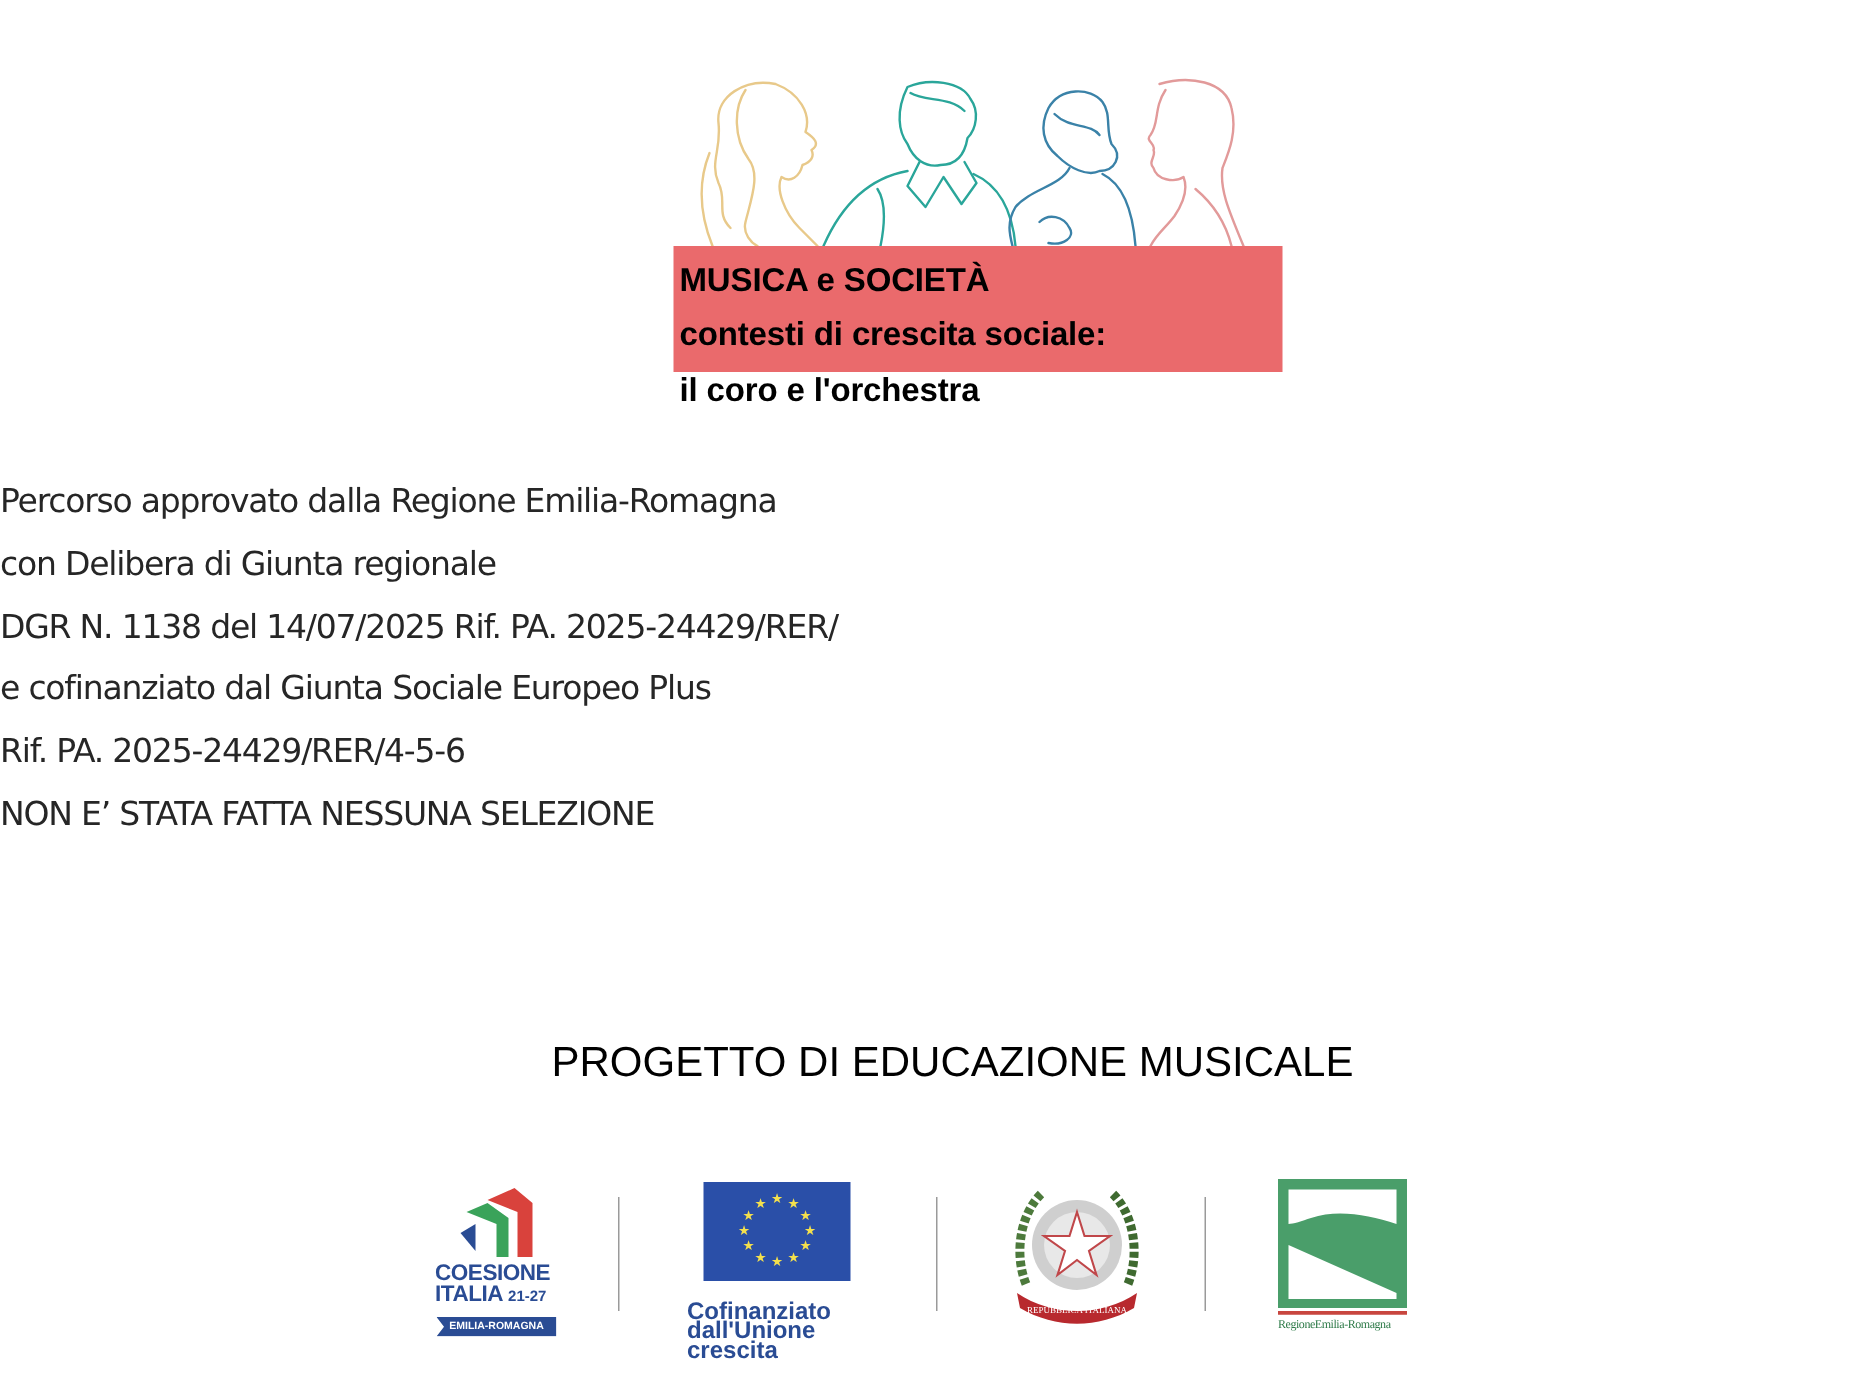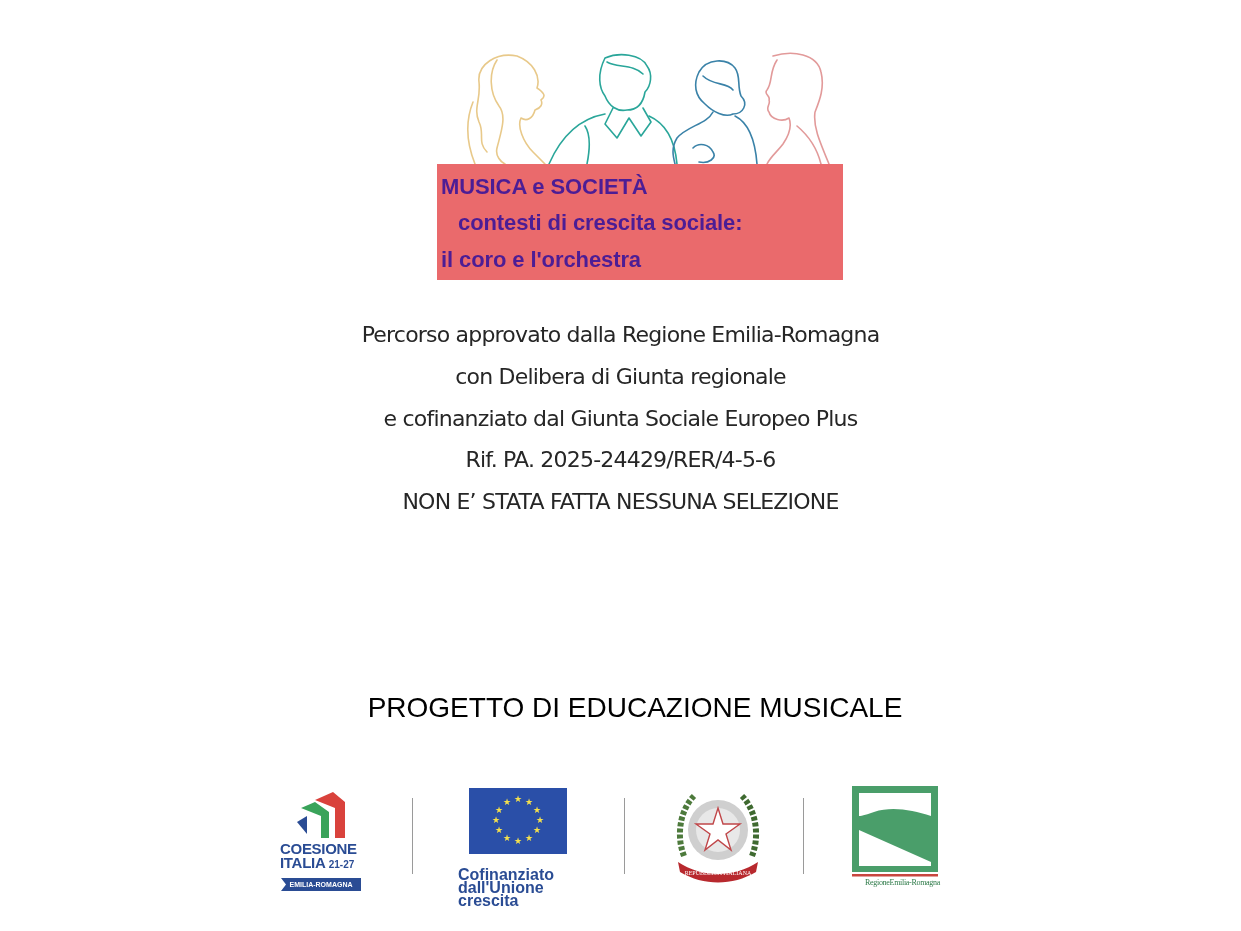--- a/index.html
+++ b/index.html
@@ -7,7 +7,7 @@
 
     .hero { position: absolute; left: 437px; top: 52px; width: 406px; height: 224px; }
     .illustration { position: absolute; left: 0; top: 0; width: 406px; height: 112px; }
-    .banner { position: absolute; left: 0; top: 112px; width: 406px; height: 116px; background: #ea6a6c; color: #4c1d95; font-family: "Liberation Sans", sans-serif; font-weight: bold; }
+    .banner { position: absolute; left: 12px; top: 112px; width: 406px; height: 84px; background: #ea6a6c; color: #000000; font-family: "Liberation Sans", sans-serif; font-weight: bold; }
     .banner .line { position: absolute; left: 4px; font-size: 22px; letter-spacing: -0.1px; white-space: nowrap; }
     .banner .l1 { top: 10px; }
     .banner .l2 { top: 46px; margin-left: 17px; }

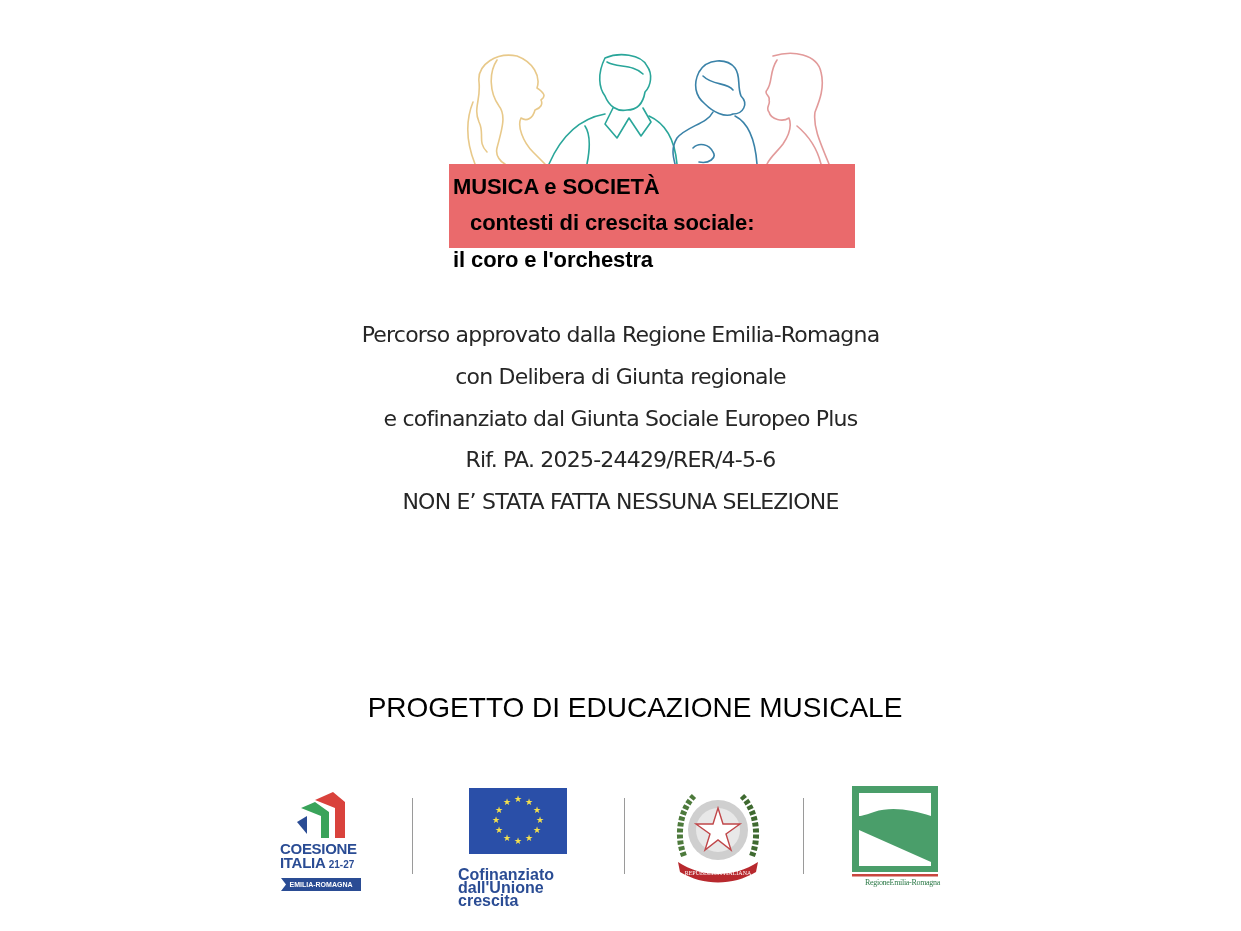--- a/index.html
+++ b/index.html
@@ -10,7 +10,7 @@
     .banner { position: absolute; left: 12px; top: 112px; width: 406px; height: 84px; background: #ea6a6c; color: #000000; font-family: "Liberation Sans", sans-serif; font-weight: bold; }
     .banner .line { position: absolute; left: 4px; font-size: 22px; letter-spacing: -0.1px; white-space: nowrap; }
     .banner .l1 { top: 10px; }
-    .banner .l2 { top: 46px; margin-left: 17px; }
+    .banner .l2 { top: 46px; }
     .banner .l3 { top: 83px; text-align: right; }
 
     .body-text { position: absolute; left: 0; top: 316px; width: 1241px; text-align: center; color: #262626; font-family: "DejaVu Sans", sans-serif; font-size: 22px; letter-spacing: -0.8px; }

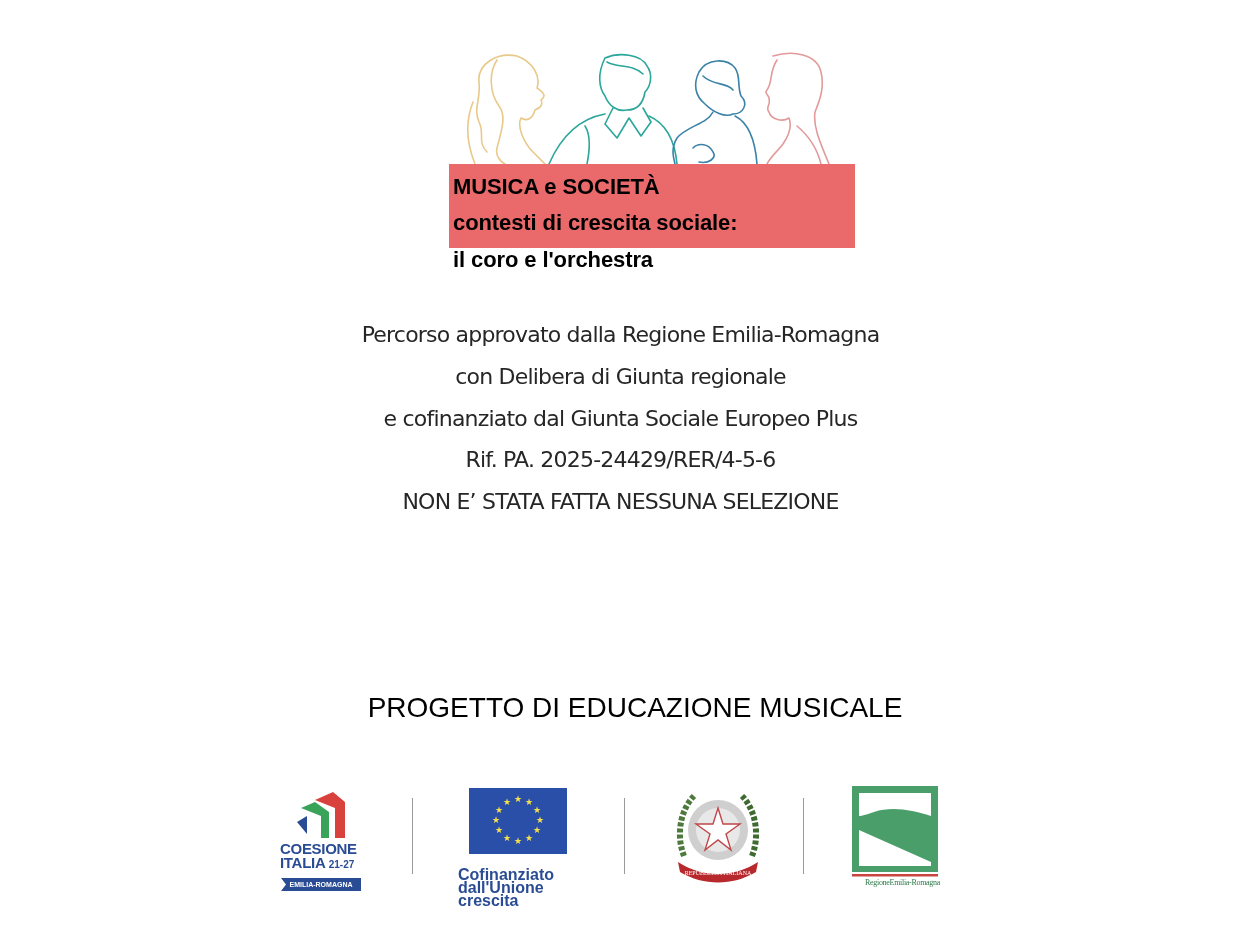--- a/index.html
+++ b/index.html
@@ -13,7 +13,7 @@
     .banner .l2 { top: 46px; }
     .banner .l3 { top: 83px; text-align: right; }
 
-    .body-text { position: absolute; left: 0; top: 316px; width: 1241px; text-align: center; color: #262626; font-family: "DejaVu Sans", sans-serif; font-size: 22px; letter-spacing: -0.8px; }
+    .body-text { position: absolute; left: 0; top: 316px; width: 1241px; text-align: left; color: #262626; font-family: "DejaVu Sans", sans-serif; font-size: 22px; letter-spacing: -0.8px; }
     .body-text .tl { height: 41.8px; line-height: 38px; white-space: nowrap; }
 
     .project-title { position: absolute; left: 0; top: 692px; width: 1270px; text-align: center; font-family: "Liberation Sans", sans-serif; font-size: 28px; color: #000; letter-spacing: 0px; }

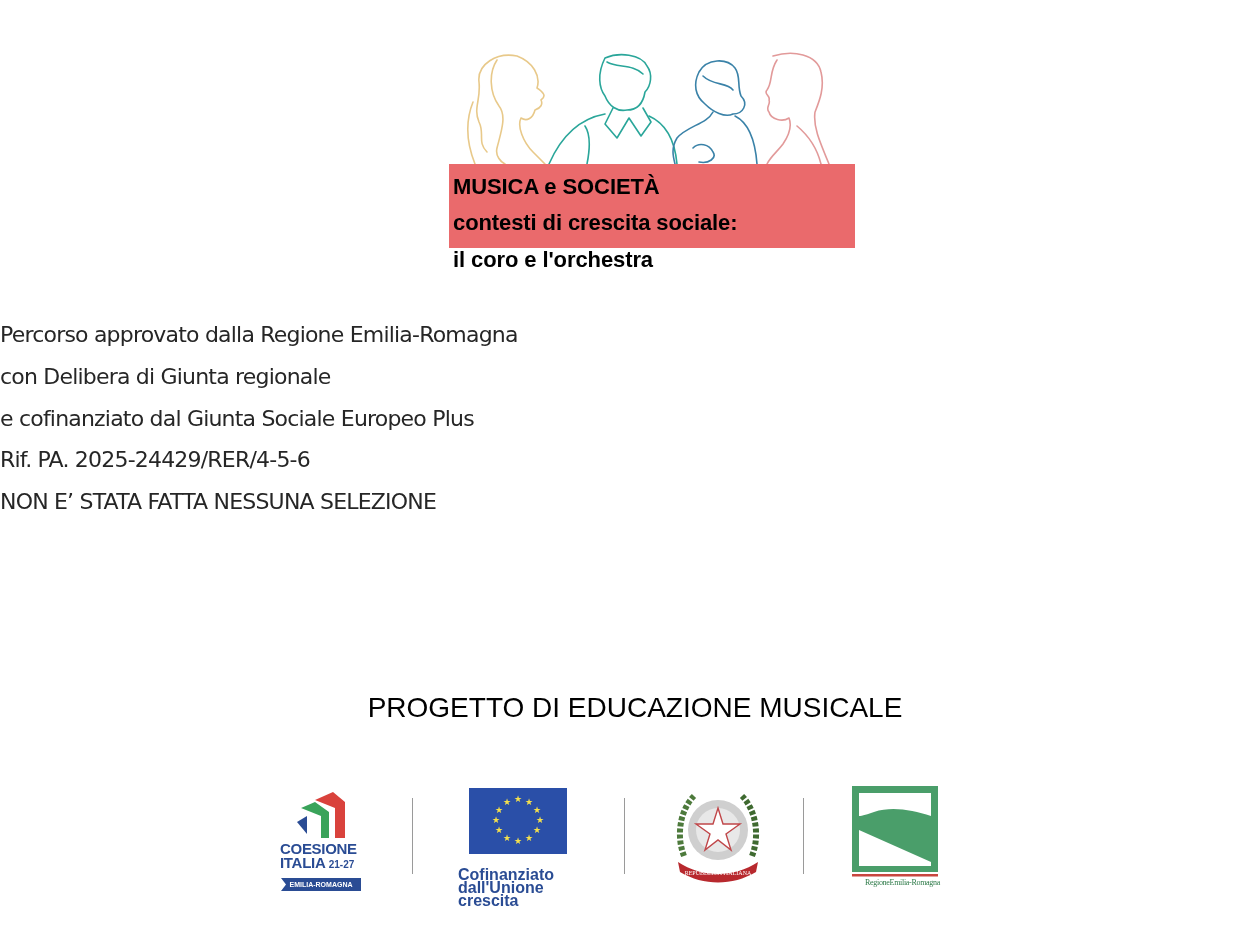--- a/index.html
+++ b/index.html
@@ -69,6 +69,7 @@
 <div class="body-text">
   <div class="tl">Percorso approvato dalla Regione Emilia-Romagna</div>
   <div class="tl">con Delibera di Giunta regionale</div>
+  <div class="tl">DGR N. 1138 del 14/07/2025 Rif. PA. 2025-24429/RER/</div>
   <div class="tl">e cofinanziato dal Giunta Sociale Europeo Plus</div>
   <div class="tl">Rif. PA. 2025-24429/RER/4-5-6</div>
   <div class="tl">NON E’ STATA FATTA NESSUNA SELEZIONE</div>

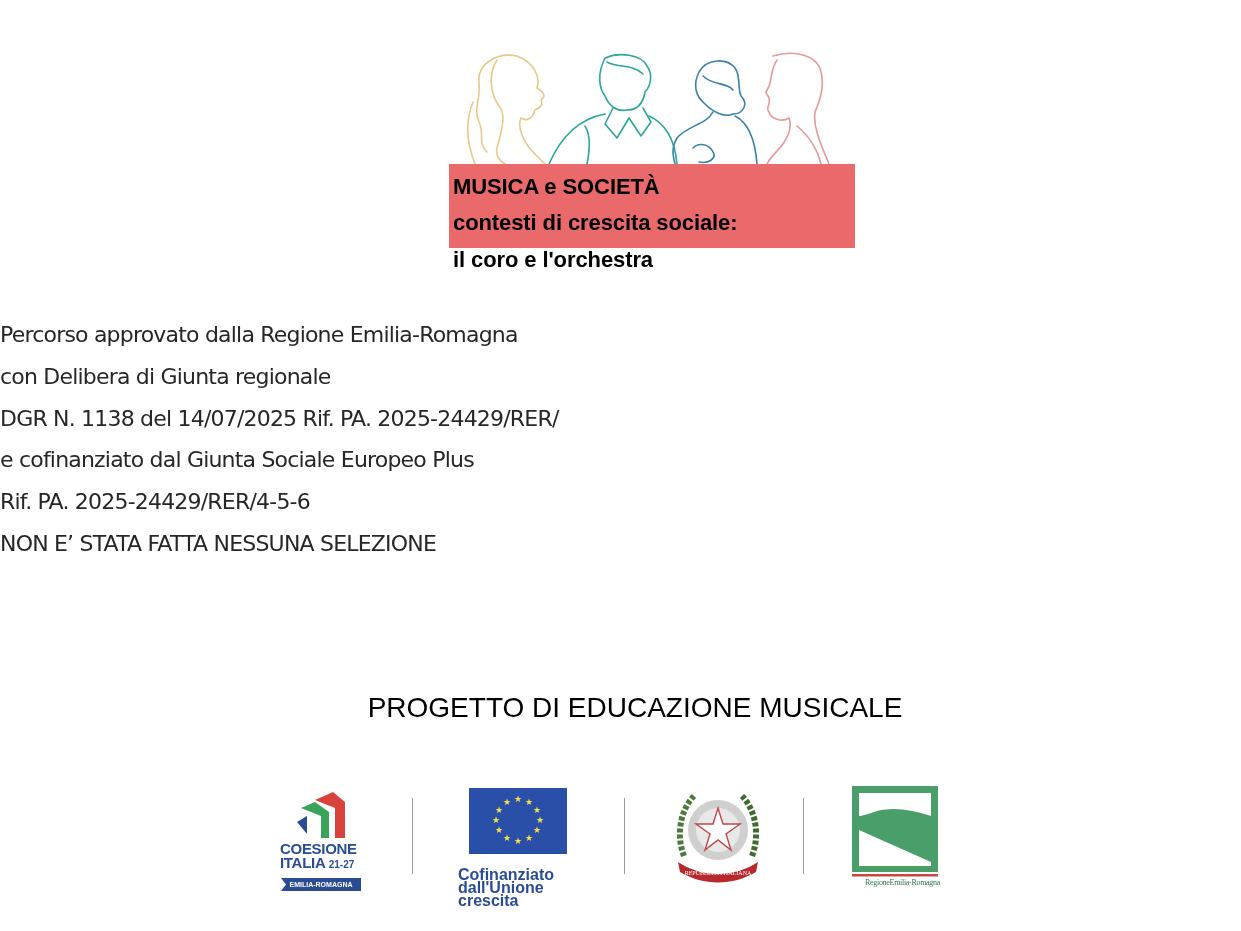--- a/index.html
+++ b/index.html
@@ -21,7 +21,7 @@
     .logos { position: absolute; left: 0; top: 780px; width: 1241px; height: 120px; }
     .divider { position: absolute; top: 18px; width: 1px; height: 76px; background: #9a9a9a; }
 
-    .logo-coesione { position: absolute; left: 279px; top: 6px; width: 86px; height: 104px; }
+    .logo-coesione { position: absolute; left: 289px; top: 6px; width: 86px; height: 104px; }
     .coesione-text { position: absolute; left: 1px; top: 56px; color: #2a4c94; font-family: "Liberation Sans", sans-serif; font-weight: bold; font-size: 15px; line-height: 14px; letter-spacing: -0.3px; }
     .coesione-text .yr { font-size: 10px; letter-spacing: 0; }
     .coesione-band { position: absolute; left: 2px; top: 92px; width: 80px; height: 13px; background: #2a4c94; color: #fff; font-size: 7px; font-weight: bold; line-height: 13px; text-align: center; clip-path: polygon(0 0, 100% 0, 100% 100%, 0 100%, 5px 50%); }

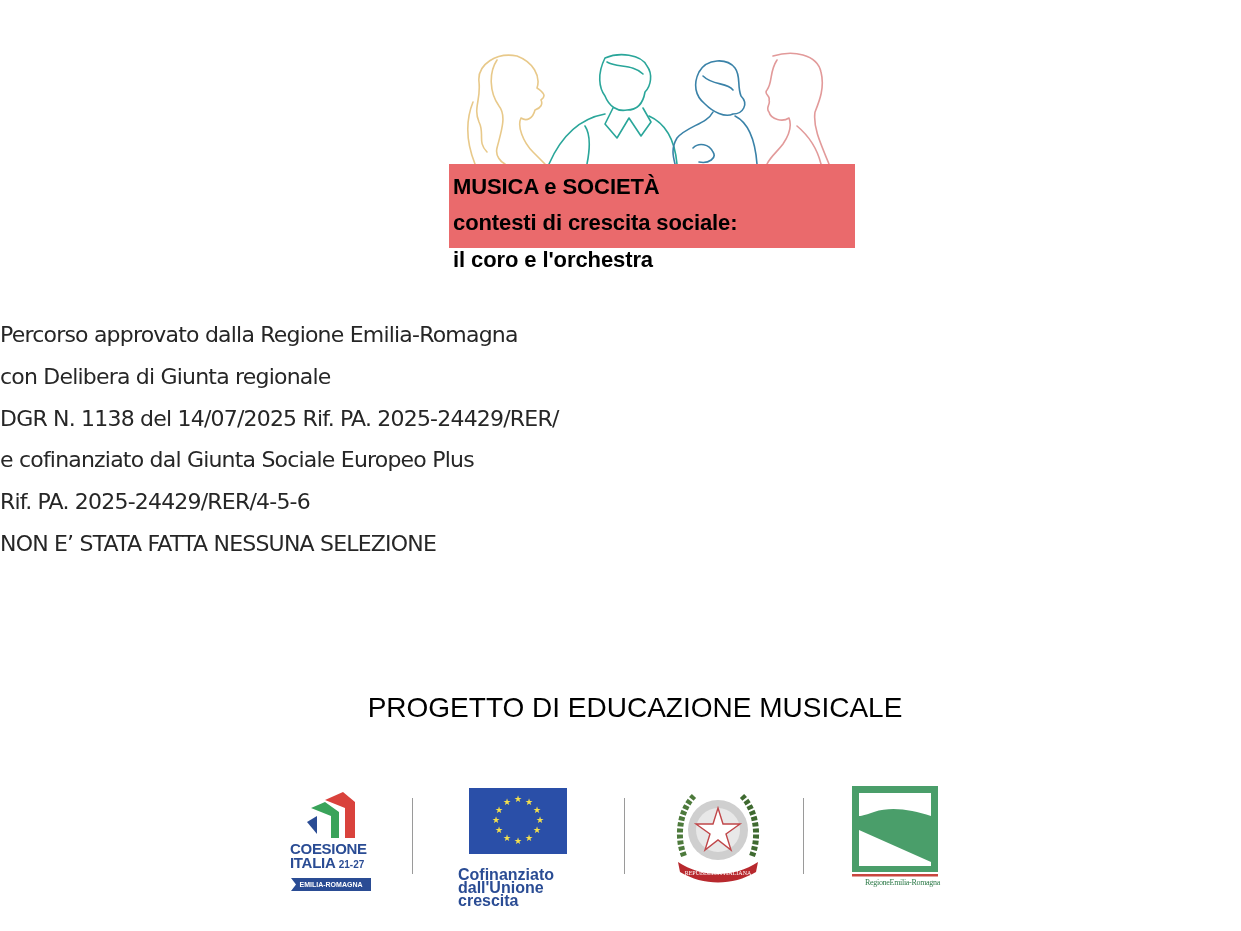--- a/index.html
+++ b/index.html
@@ -32,7 +32,7 @@
 
     .logo-republic { position: absolute; left: 672px; top: 6px; width: 92px; height: 100px; }
     .logo-emilia { position: absolute; left: 852px; top: 6px; width: 88px; height: 104px; }
-    .emilia-caption { position: absolute; left: 0; top: 92px; width: 88px; text-align: right; font-family: "Liberation Serif", serif; font-size: 8px; color: #2d7a48; letter-spacing: -0.3px; white-space: nowrap; }
+    .emilia-caption { position: absolute; left: 0; top: 92px; width: 88px; text-align: left; font-family: "Liberation Serif", serif; font-size: 8px; color: #2d7a48; letter-spacing: -0.3px; white-space: nowrap; }
   </style>
 </head>
 <body>

